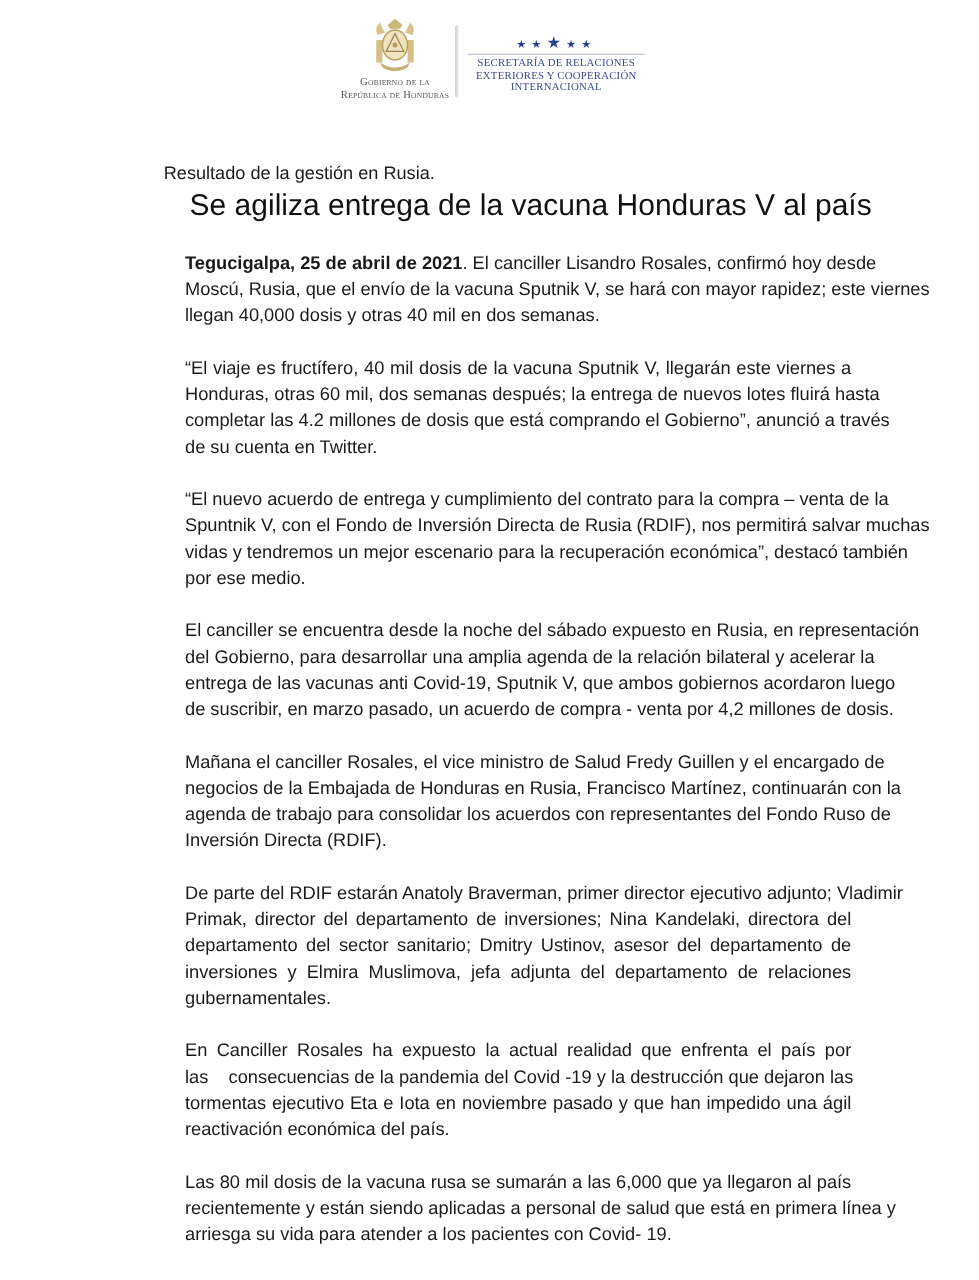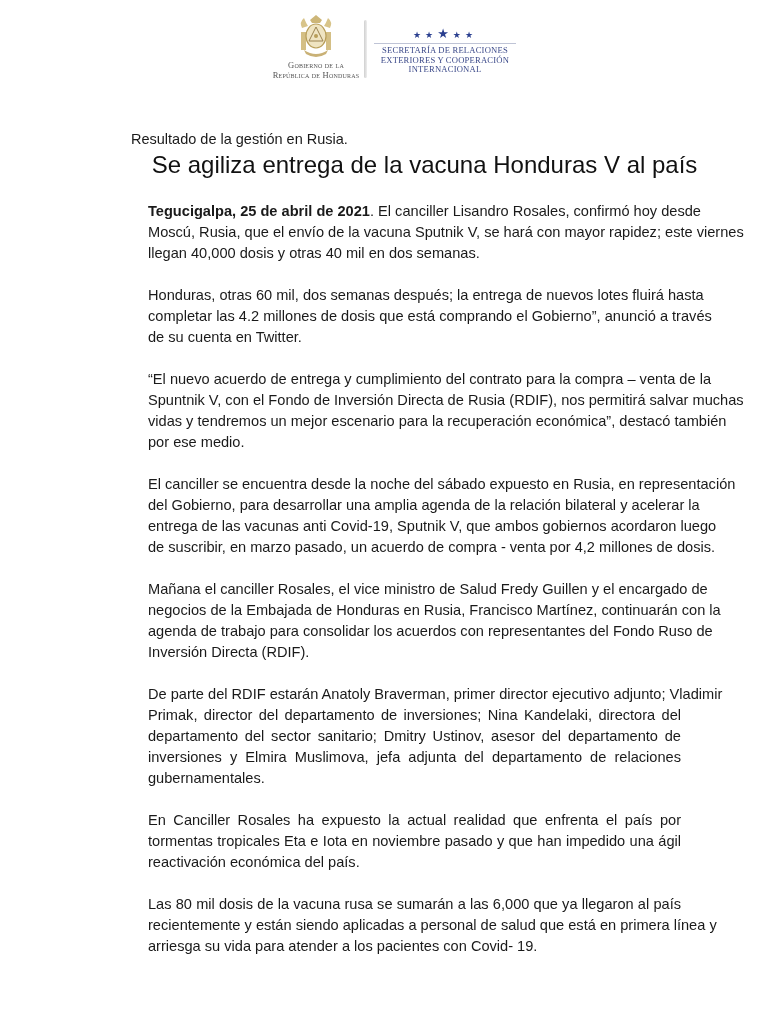--- a/index.html
+++ b/index.html
@@ -182,6 +182,7 @@
   </div>
 
   <div class="para" style="margin-top:21px;">
+    <span class="ln">“El viaje es fructífero, 40 mil dosis de la vacuna Sputnik V, llegarán este viernes a</span>
     <span class="ln">Honduras, otras 60 mil, dos semanas después; la entrega de nuevos lotes fluirá hasta</span>
     <span class="ln">completar las 4.2 millones de dosis que está comprando el Gobierno”, anunció a través</span>
     <span class="ln last">de su cuenta en Twitter.</span>

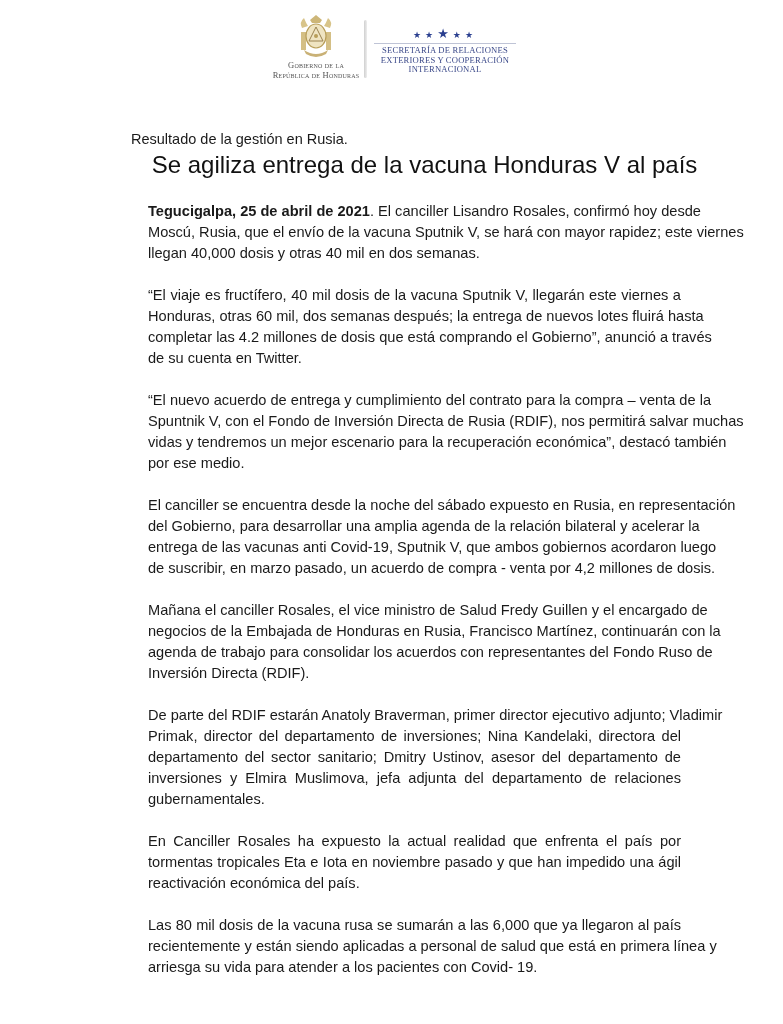--- a/index.html
+++ b/index.html
@@ -219,6 +219,7 @@
 
   <div class="para" style="margin-top:21px;">
     <span class="ln">En Canciller Rosales ha expuesto la actual realidad que enfrenta el país por</span>
+    <span class="ln" style="white-space:pre;">las    consecuencias de la pandemia del Covid -19 y la destrucción que dejaron las</span>
     <span class="ln">tormentas tropicales Eta e Iota en noviembre pasado y que han impedido una ágil</span>
     <span class="ln last">reactivación económica del país.</span>
   </div>

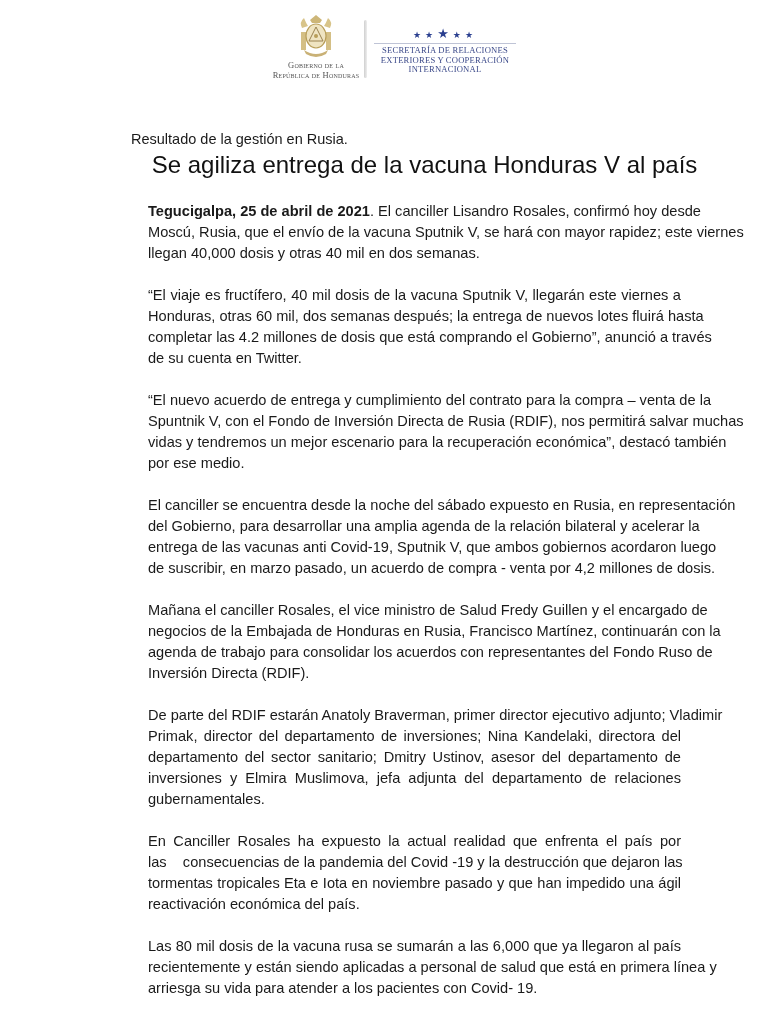--- a/index.html
+++ b/index.html
@@ -220,7 +220,7 @@
   <div class="para" style="margin-top:21px;">
     <span class="ln">En Canciller Rosales ha expuesto la actual realidad que enfrenta el país por</span>
     <span class="ln" style="white-space:pre;">las    consecuencias de la pandemia del Covid -19 y la destrucción que dejaron las</span>
-    <span class="ln">tormentas tropicales Eta e Iota en noviembre pasado y que han impedido una ágil</span>
+    <span class="ln">tormentas ejecutivo Eta e Iota en noviembre pasado y que han impedido una ágil</span>
     <span class="ln last">reactivación económica del país.</span>
   </div>
 

